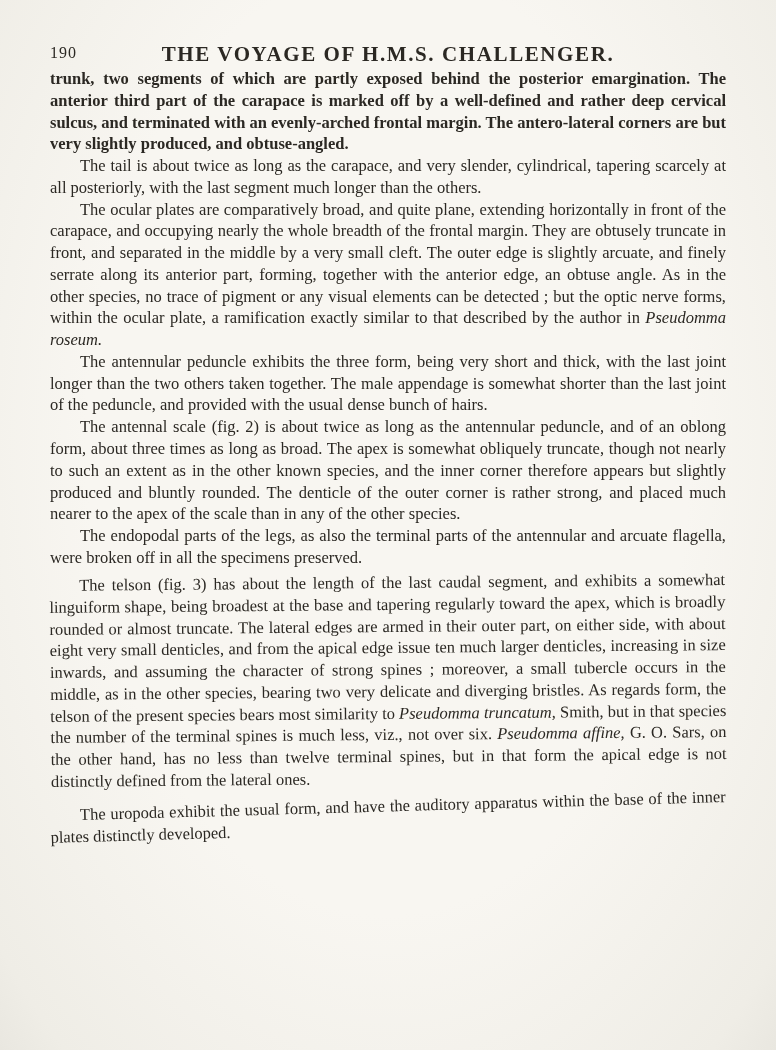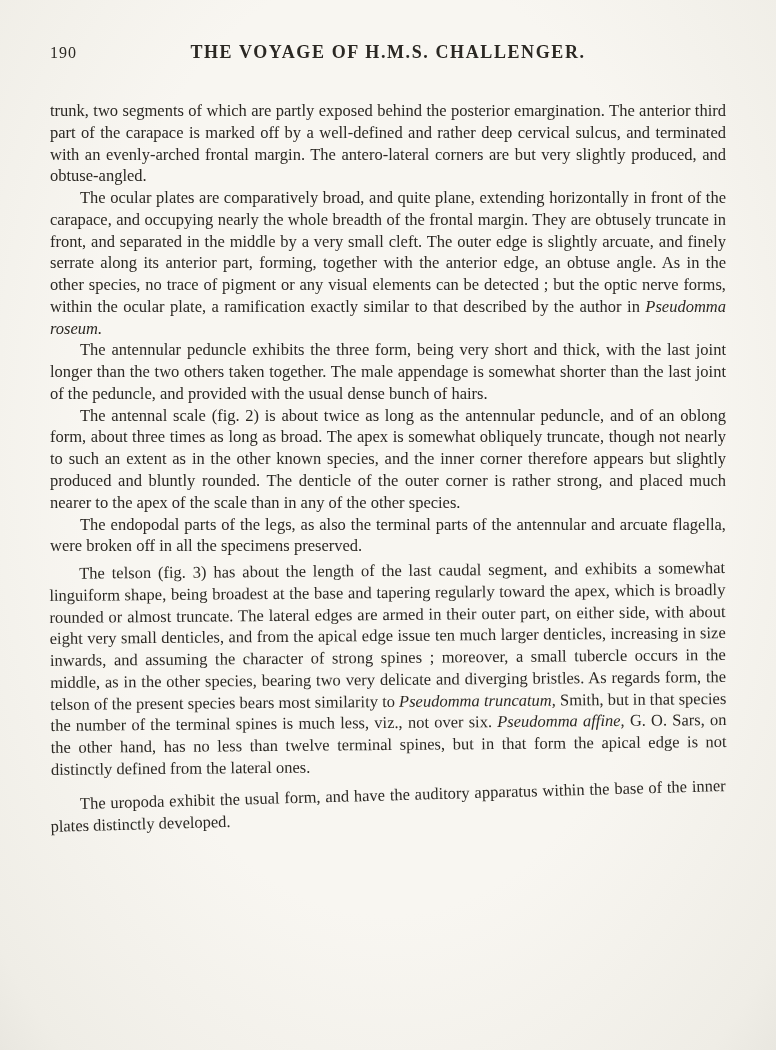--- a/index.html
+++ b/index.html
@@ -22,7 +22,7 @@
   .header {
     position: relative;
     height: 26px;
-    margin-bottom: 32px;
+    margin-bottom: 0;
   }
   .page-number {
     position: absolute;

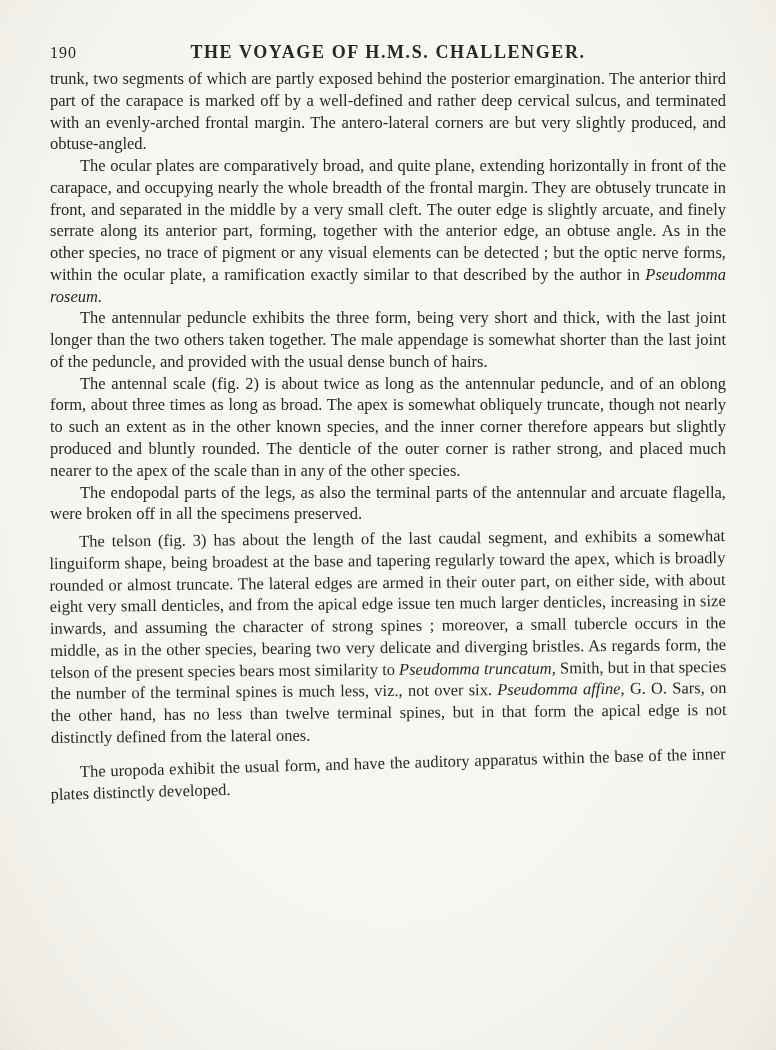--- a/index.html
+++ b/index.html
@@ -34,7 +34,7 @@
   .running-title {
     display: block;
     text-align: center;
-    font-size: 18px;
+    font-size: 21px;
     letter-spacing: 1.6px;
     font-weight: bold;
     font-stretch: normal;

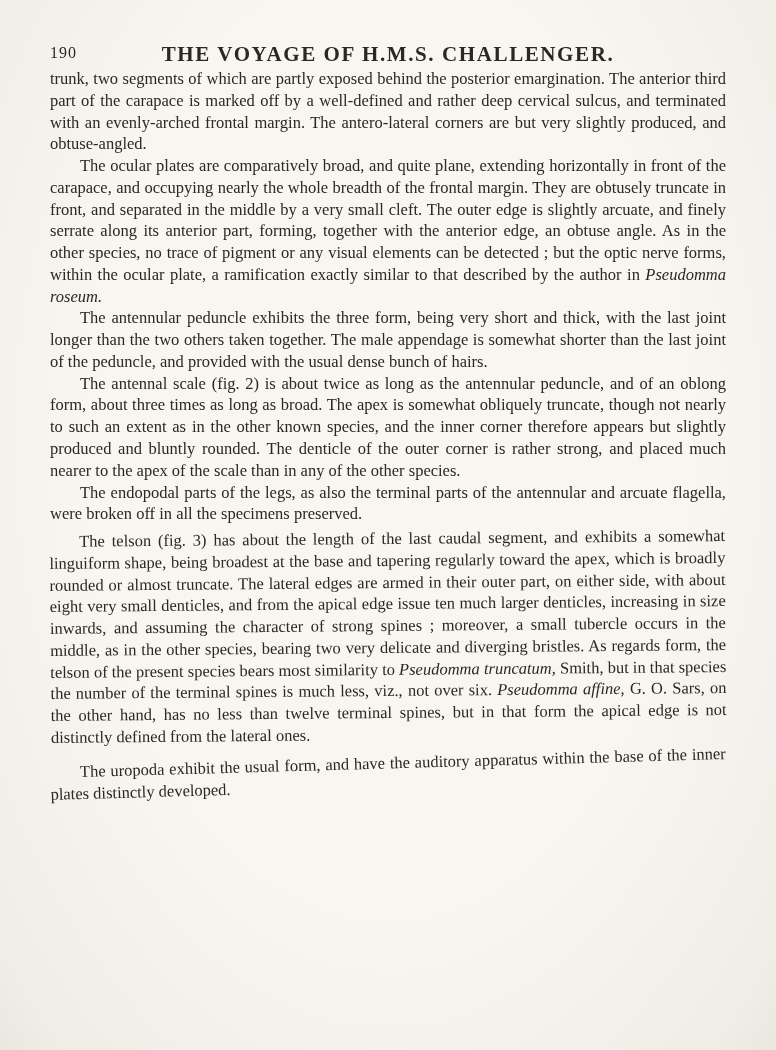--- a/index.html
+++ b/index.html
@@ -50,6 +50,7 @@
   }
   .body-text p:first-child {
     text-indent: 0;
+    font-weight: bold;
   }
   .body-text p:nth-last-child(2) {
     transform: rotate(-0.5deg);

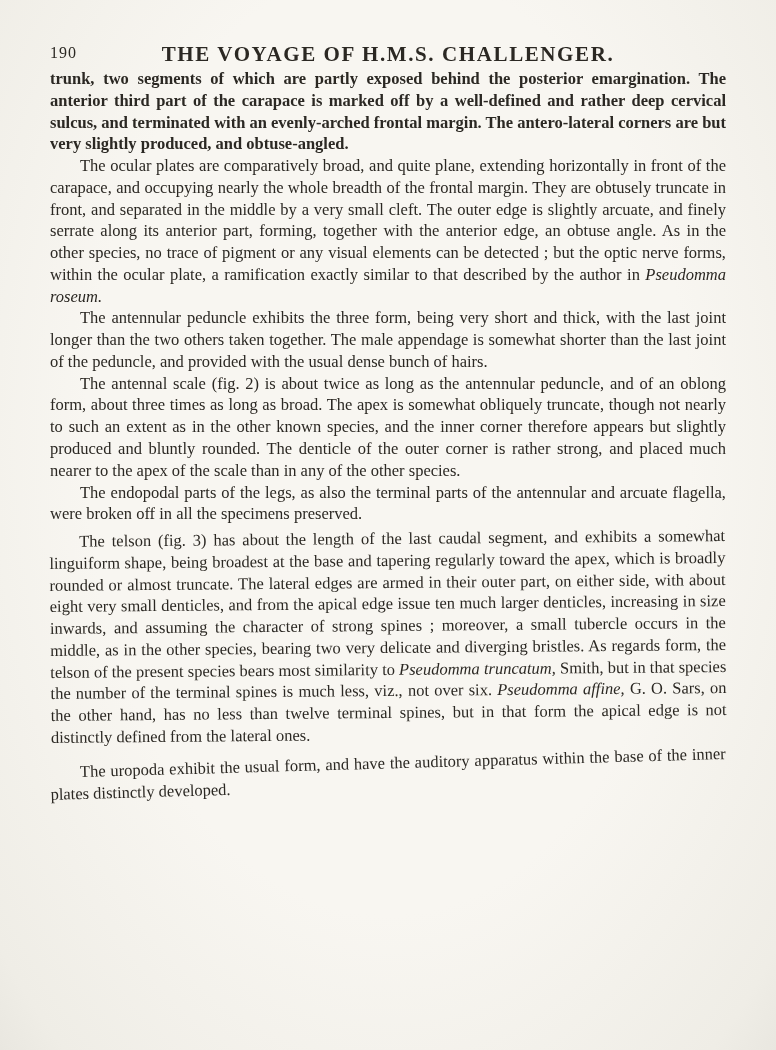--- a/index.html
+++ b/index.html
@@ -72,6 +72,7 @@
   </div>
   <div class="body-text" id="page-body">
       <p><span>trunk, two segments of which are partly exposed behind the posterior emargination. The anterior third part of the carapace is marked off by a well-defined and rather deep cervical sulcus, and terminated with an evenly-arched frontal margin.  The antero-lateral corners are but very slightly produced, and obtuse-angled.</span></p>
+      <p><span>The tail is about twice as long as the carapace, and very slender, cylindrical, tapering scarcely at all posteriorly, with the last segment much longer than the others.</span></p>
       <p><span>The ocular plates are comparatively broad, and quite plane, extending horizontally in front of the carapace, and occupying nearly the whole breadth of the frontal margin. They are obtusely truncate in front, and separated in the middle by a very small cleft. The outer edge is slightly arcuate, and finely serrate along its anterior part, forming, together with the anterior edge, an obtuse angle.  As in the other species, no trace of pigment or any visual elements can be detected ; but the optic nerve forms, within the ocular plate, a ramification exactly similar to that described by the author in </span><span class="italic">Pseudomma roseum.</span></p>
       <p><span>The antennular peduncle exhibits the three form, being very short and thick, with the last joint longer than the two others taken together.  The male appendage is somewhat shorter than the last joint of the peduncle, and provided with the usual dense bunch of hairs.</span></p>
       <p><span>The antennal scale (fig. 2) is about twice as long as the antennular peduncle, and of an oblong form, about three times as long as broad.  The apex is somewhat obliquely truncate, though not nearly to such an extent as in the other known species, and the inner corner therefore appears but slightly produced and bluntly rounded.  The denticle of the outer corner is rather strong, and placed much nearer to the apex of the scale than in any of the other species.</span></p>

